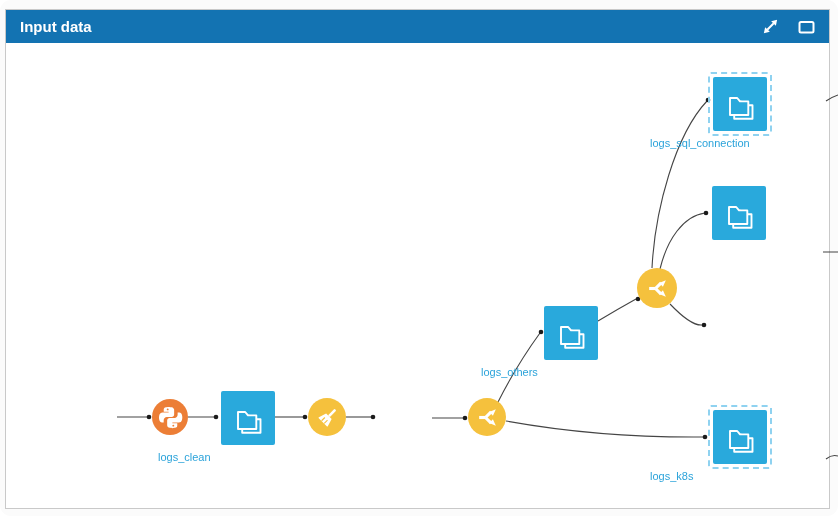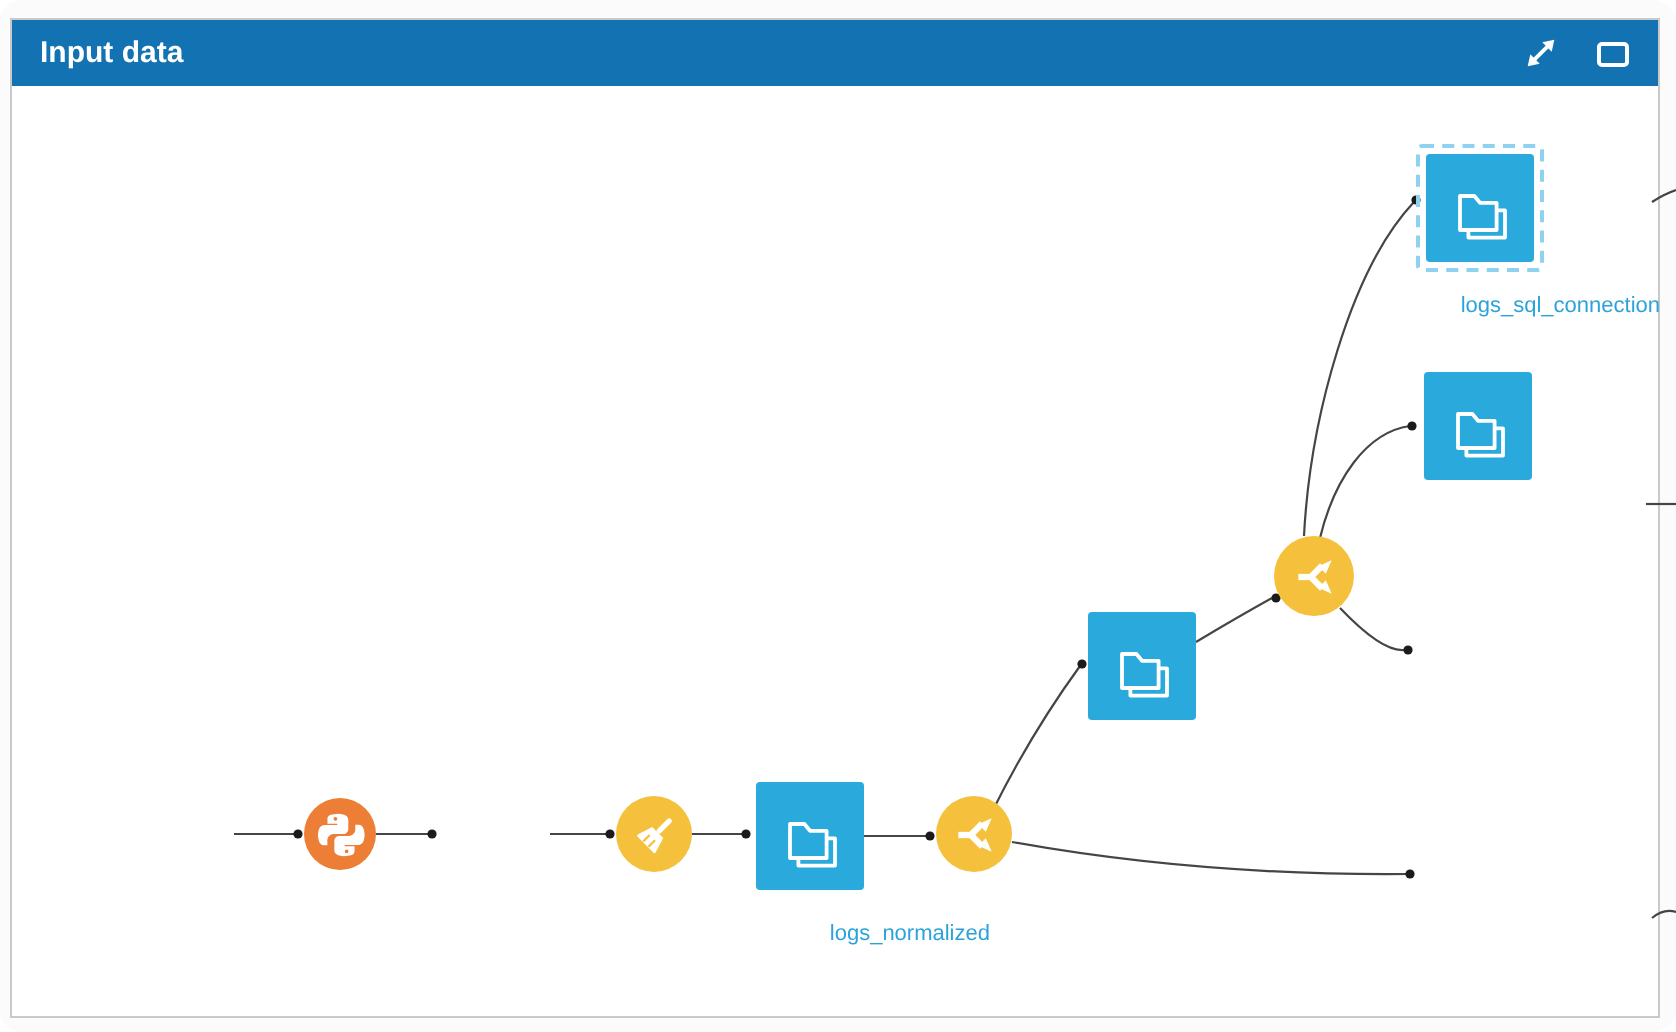--- a/index.html
+++ b/index.html
@@ -24,8 +24,8 @@
   .ds-node.dashed{border-color:var(--dash-border);}
   .ds-sq{width:54px;height:54px;background:var(--ds-blue);border-radius:2px;
          display:flex;align-items:center;justify-content:center;}
-  .ds-label{position:absolute;top:72px;left:50%;transform:translateX(-50%);width:180px;
-         text-align:right;font-size:11px;line-height:1.3;color:var(--label-blue);white-space:pre-line;}
+  .ds-label{position:absolute;top:62px;left:50%;transform:translateX(-50%);width:180px;
+         text-align:left;font-size:11px;line-height:1.3;color:var(--label-blue);white-space:pre-line;}
   .rc-node{position:absolute;border-radius:50%;display:flex;align-items:center;justify-content:center;cursor:pointer;}
 </style>
 </head>

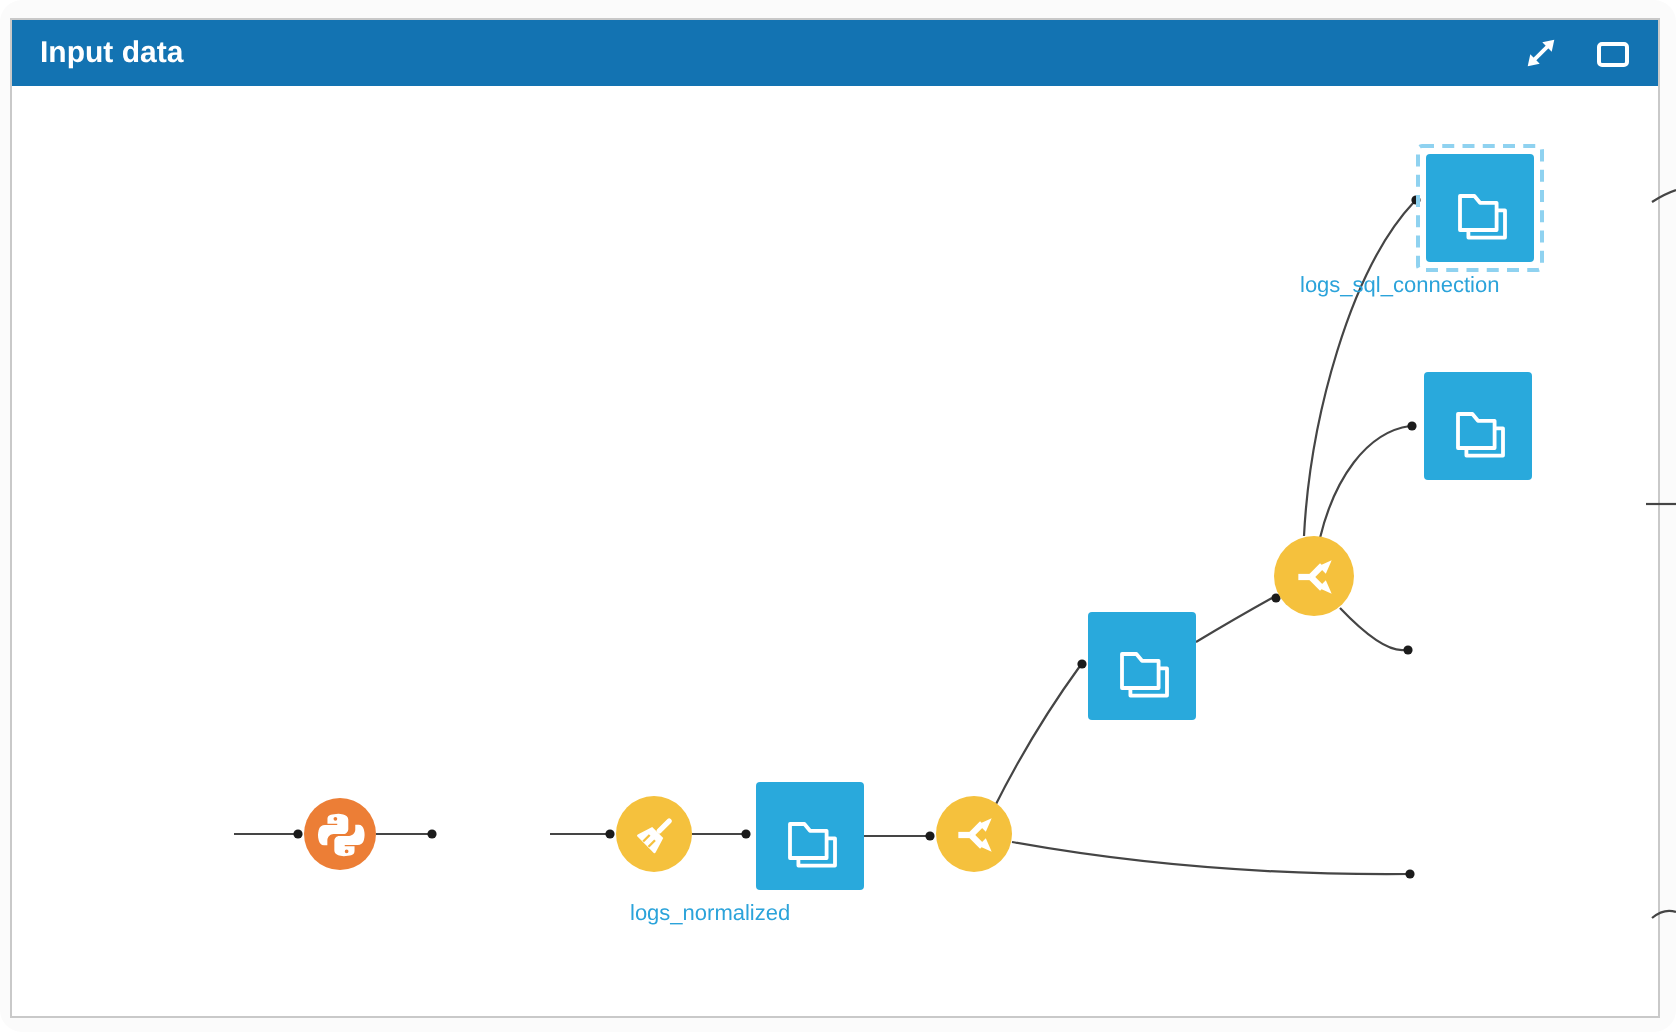--- a/index.html
+++ b/index.html
@@ -98,6 +98,7 @@
   </g>
           </svg>
         </div>
+        <div class="ds-label">logs_others</div>
       </div>
       <div class="ds-node dashed" style="left: 708px; top: 72px;">
         <div class="ds-sq">

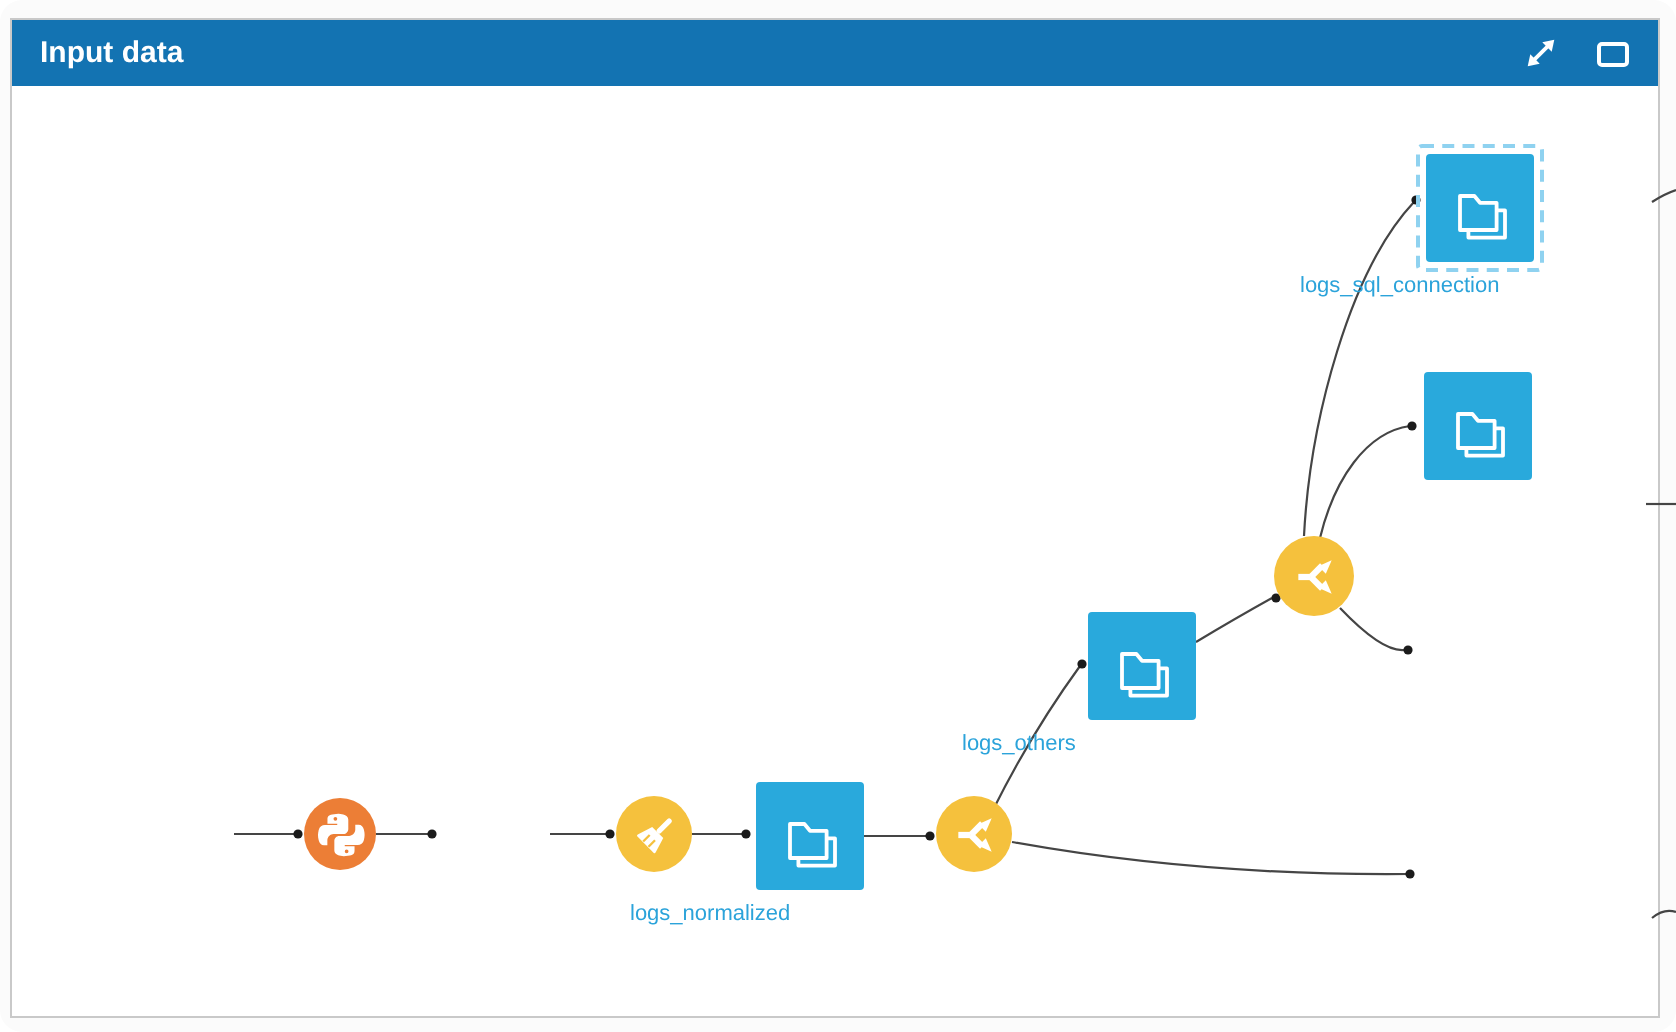--- a/index.html
+++ b/index.html
@@ -78,6 +78,17 @@
       <path d="M826 459 Q832 454 838 456"></path>
     </svg>
   <div class="nodes" id="nodes-layer">
+      <div class="ds-node" style="left: 216px; top: 386px;">
+        <div class="ds-sq">
+          <svg width="36" height="34" viewBox="0 0 36 34">
+  <g stroke="#fff" stroke-width="1.9" stroke-linejoin="round">
+    <path d="M8 28 V11 h7.2 l2.8 3.4 h8.3 V28 z" fill="none" transform="translate(4.2,3.8)"></path>
+    <path d="M8 28 V11 h7.2 l2.8 3.4 h8.3 V28 z" fill="#29a9dc"></path>
+  </g>
+          </svg>
+        </div>
+        <div class="ds-label">logs_clean</div>
+      </div>
       <div class="ds-node" style="left: 373px; top: 386px;">
         <div class="ds-sq">
           <svg width="36" height="34" viewBox="0 0 36 34">

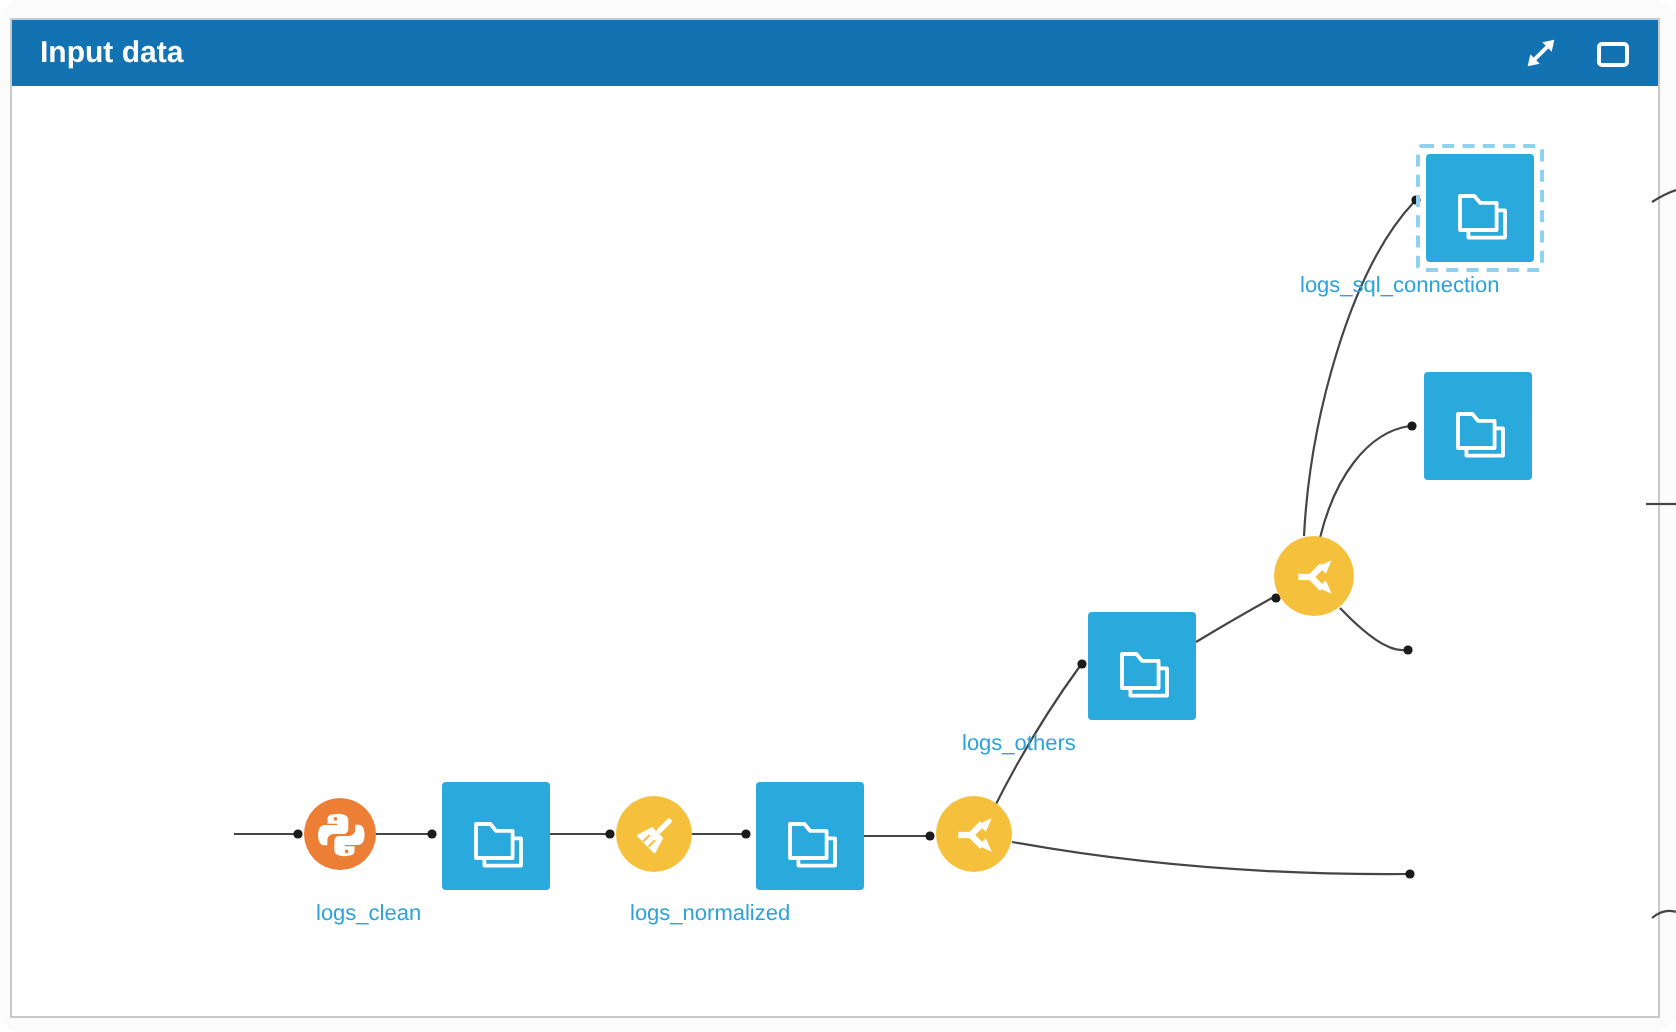--- a/index.html
+++ b/index.html
@@ -89,17 +89,6 @@
         </div>
         <div class="ds-label">logs_clean</div>
       </div>
-      <div class="ds-node" style="left: 373px; top: 386px;">
-        <div class="ds-sq">
-          <svg width="36" height="34" viewBox="0 0 36 34">
-  <g stroke="#fff" stroke-width="1.9" stroke-linejoin="round">
-    <path d="M8 28 V11 h7.2 l2.8 3.4 h8.3 V28 z" fill="none" transform="translate(4.2,3.8)"></path>
-    <path d="M8 28 V11 h7.2 l2.8 3.4 h8.3 V28 z" fill="#29a9dc"></path>
-  </g>
-          </svg>
-        </div>
-        <div class="ds-label">logs_normalized</div>
-      </div>
       <div class="ds-node" style="left: 539px; top: 301px;">
         <div class="ds-sq">
           <svg width="36" height="34" viewBox="0 0 36 34">

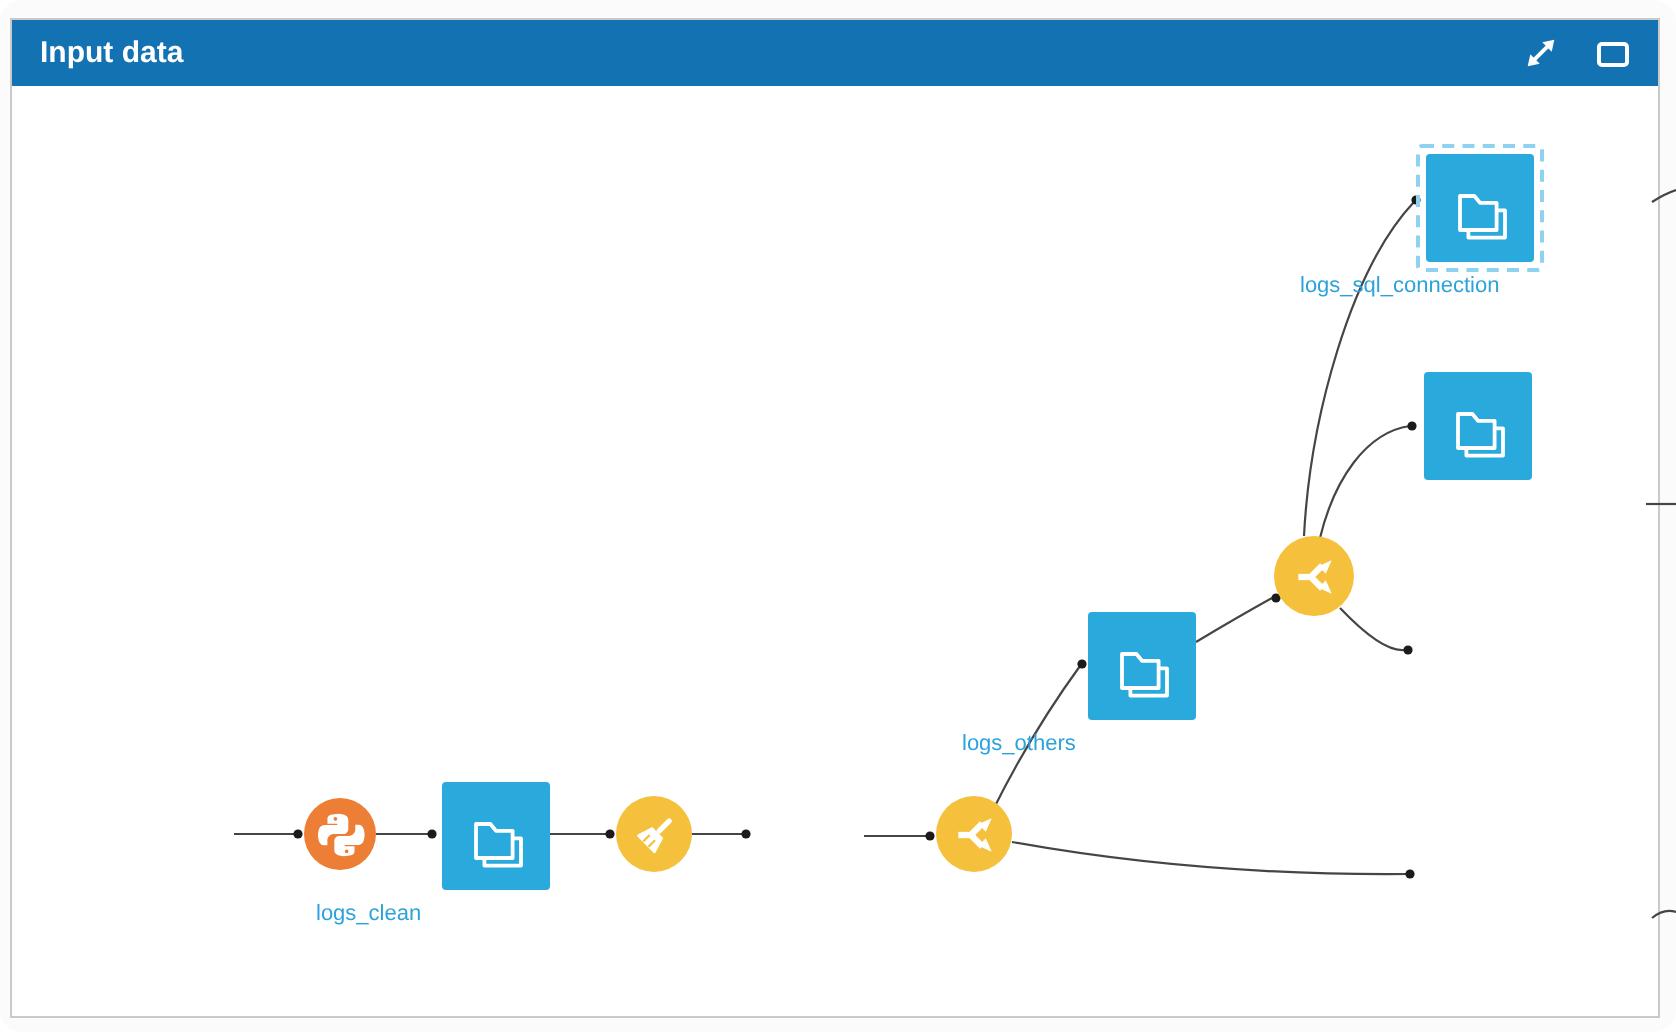--- a/index.html
+++ b/index.html
@@ -121,6 +121,17 @@
           </svg>
         </div>
       </div>
+      <div class="ds-node dashed" style="left: 708px; top: 405px;">
+        <div class="ds-sq">
+          <svg width="36" height="34" viewBox="0 0 36 34">
+  <g stroke="#fff" stroke-width="1.9" stroke-linejoin="round">
+    <path d="M8 28 V11 h7.2 l2.8 3.4 h8.3 V28 z" fill="none" transform="translate(4.2,3.8)"></path>
+    <path d="M8 28 V11 h7.2 l2.8 3.4 h8.3 V28 z" fill="#29a9dc"></path>
+  </g>
+          </svg>
+        </div>
+        <div class="ds-label">logs_k8s</div>
+      </div>
       <div class="rc-node" style="left: 152px; top: 399px; height: 36px; width: 36px; background: rgb(236, 126, 54);">
         <svg width="25" height="25" viewBox="0 0 24 24">
           <g fill="#fff">

